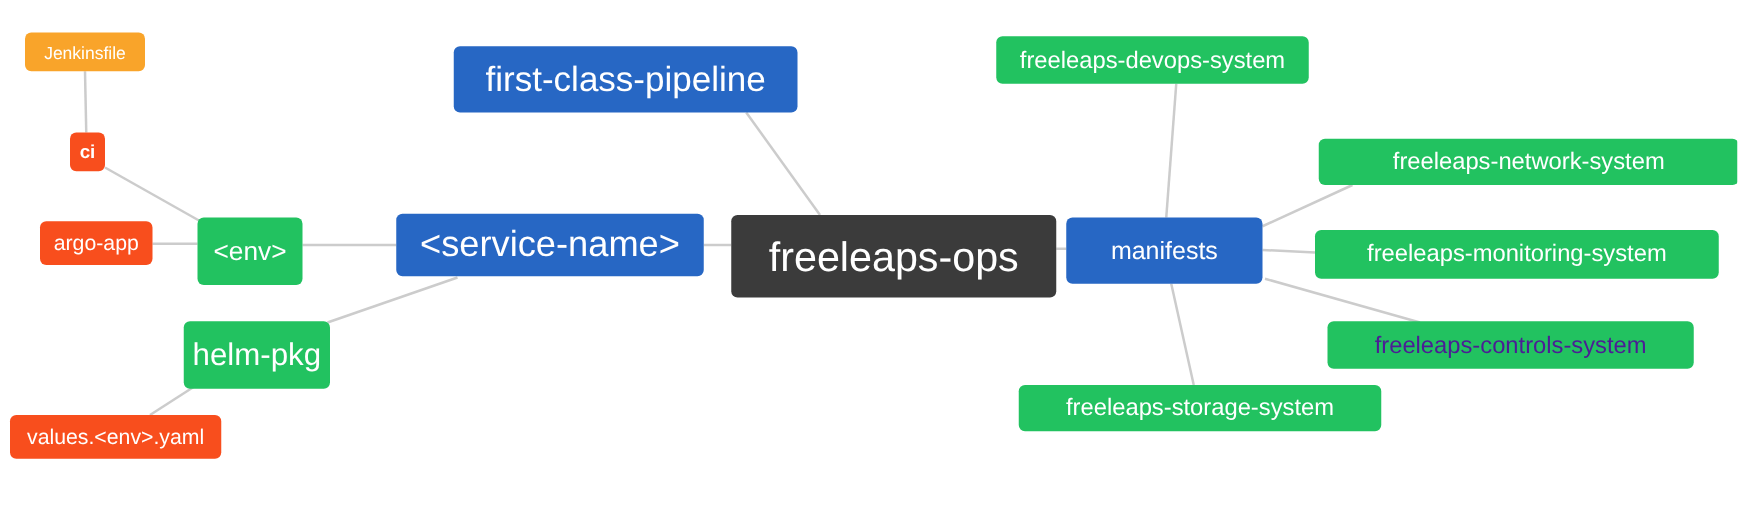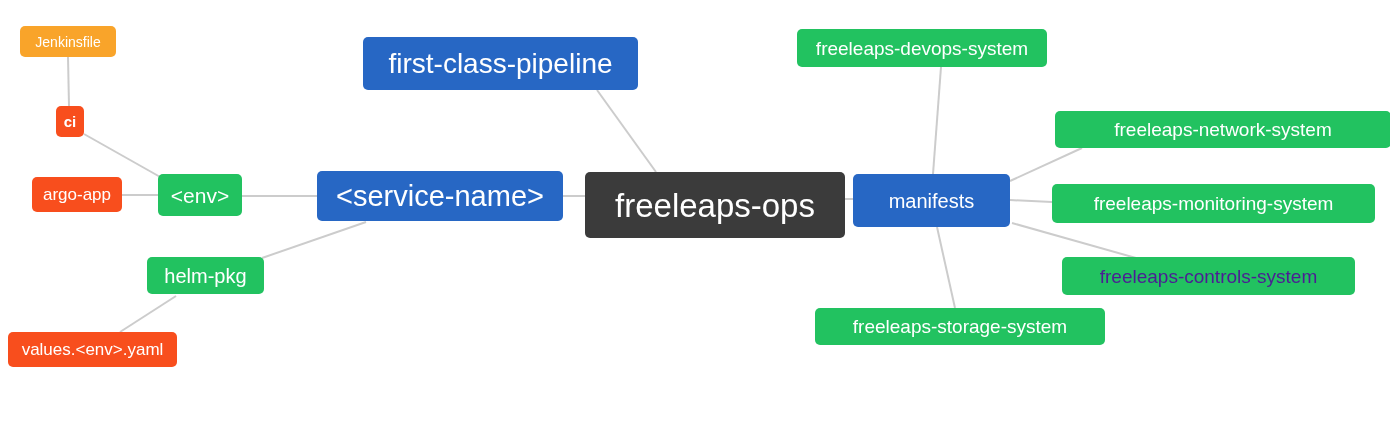--- a/index.html
+++ b/index.html
@@ -65,7 +65,7 @@
       <div class="node" style="left: 32px; top: 177px; width: 90px; height: 35px; background: rgb(248, 78, 29); font-size: 17px; color: rgb(255, 255, 255);">
         <span>argo-app</span>
       </div>
-      <div class="node" style="left: 158px; top: 174px; width: 84px; height: 42px; background: rgb(34, 194, 96); font-size: 21px; color: rgb(255, 255, 255);">
+      <div class="node" style="left: 158px; top: 174px; width: 84px; height: 54px; background: rgb(34, 194, 96); font-size: 21px; color: rgb(255, 255, 255);">
         <span>&lt;env&gt;</span>
       </div>
       <div class="node" style="left: 147px; top: 257px; width: 117px; height: 37px; background: rgb(34, 194, 96); font-size: 20px; color: rgb(255, 255, 255);">

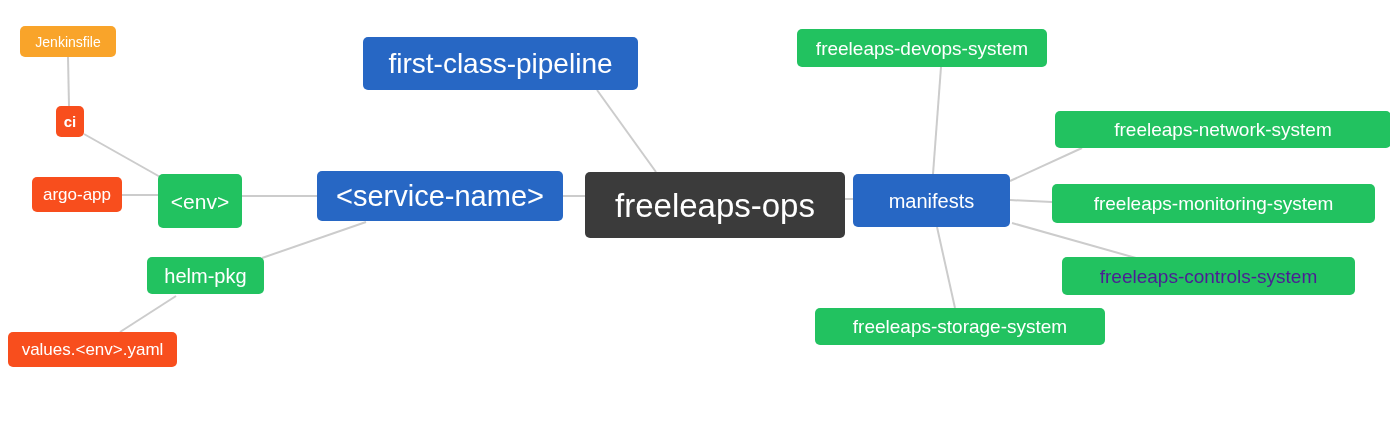--- a/index.html
+++ b/index.html
@@ -68,7 +68,7 @@
       <div class="node" style="left: 158px; top: 174px; width: 84px; height: 54px; background: rgb(34, 194, 96); font-size: 21px; color: rgb(255, 255, 255);">
         <span>&lt;env&gt;</span>
       </div>
-      <div class="node" style="left: 147px; top: 257px; width: 117px; height: 37px; background: rgb(34, 194, 96); font-size: 20px; color: rgb(255, 255, 255);">
+      <div class="node" style="left: 147px; top: 257px; width: 117px; height: 54px; background: rgb(34, 194, 96); font-size: 25px; color: rgb(255, 255, 255);">
         <span>helm-pkg</span>
       </div>
       <div class="node" style="left: 8px; top: 332px; width: 169px; height: 35px; background: rgb(248, 78, 29); font-size: 17px; color: rgb(255, 255, 255);">

